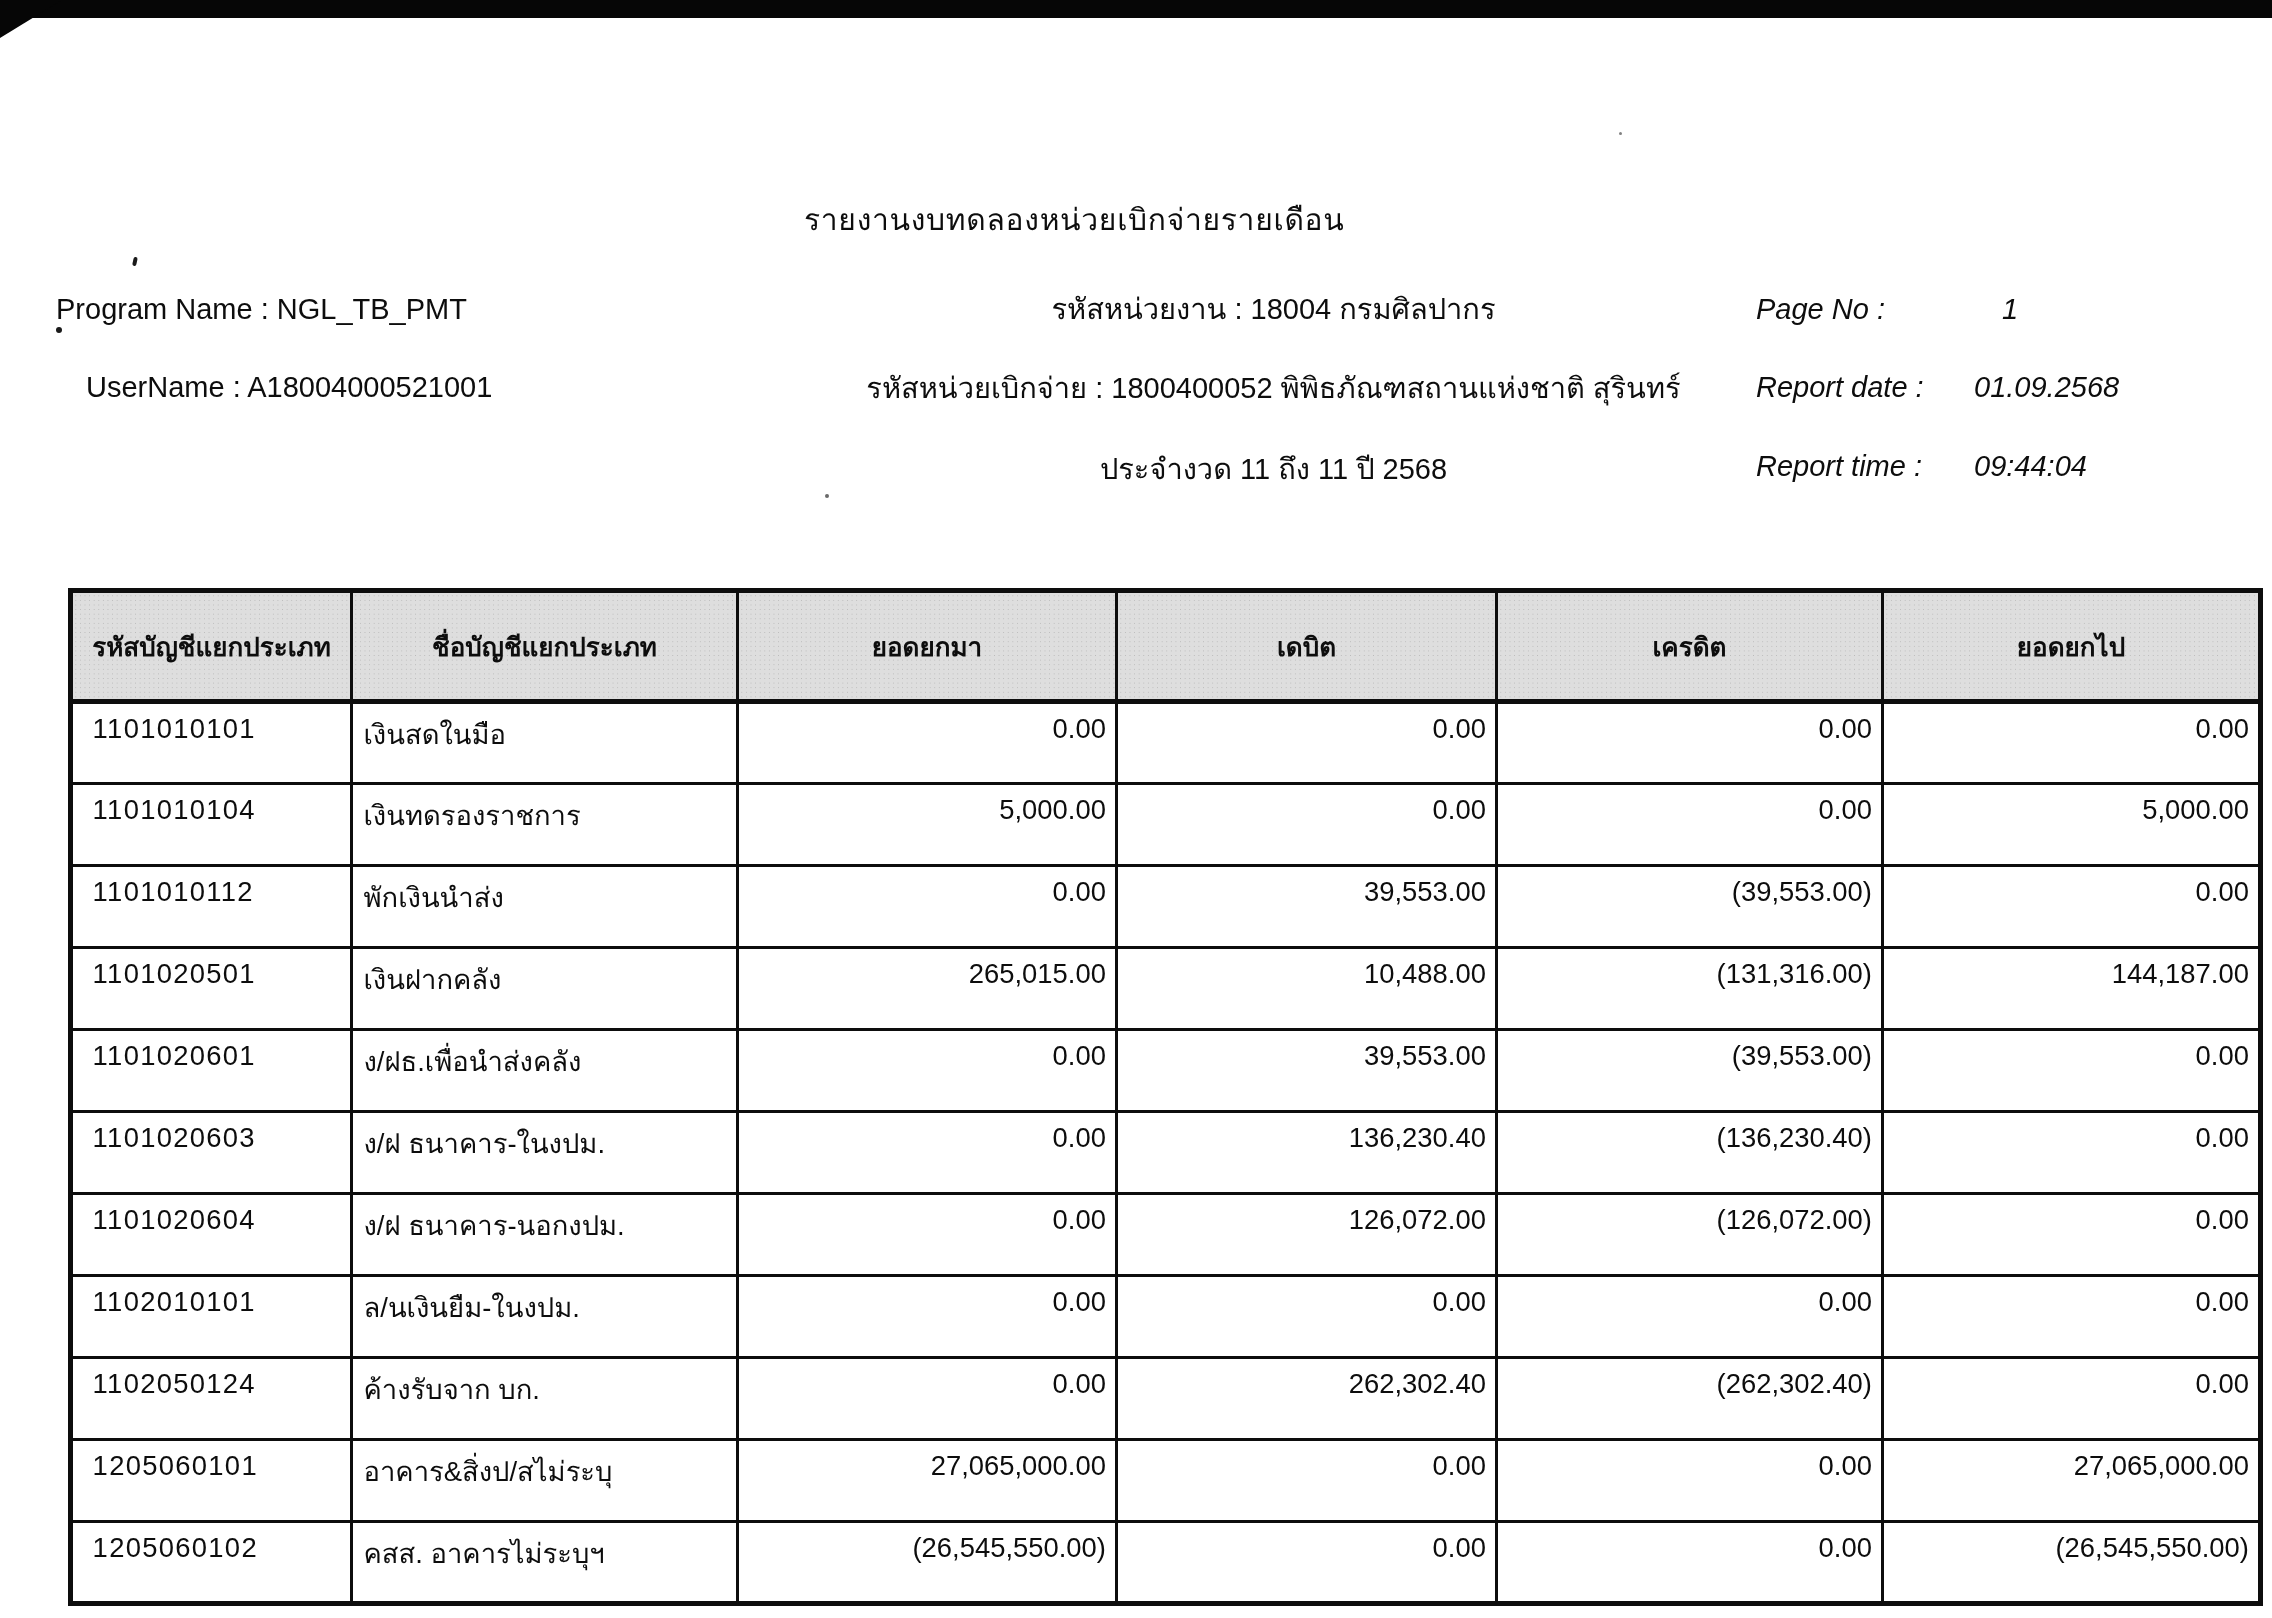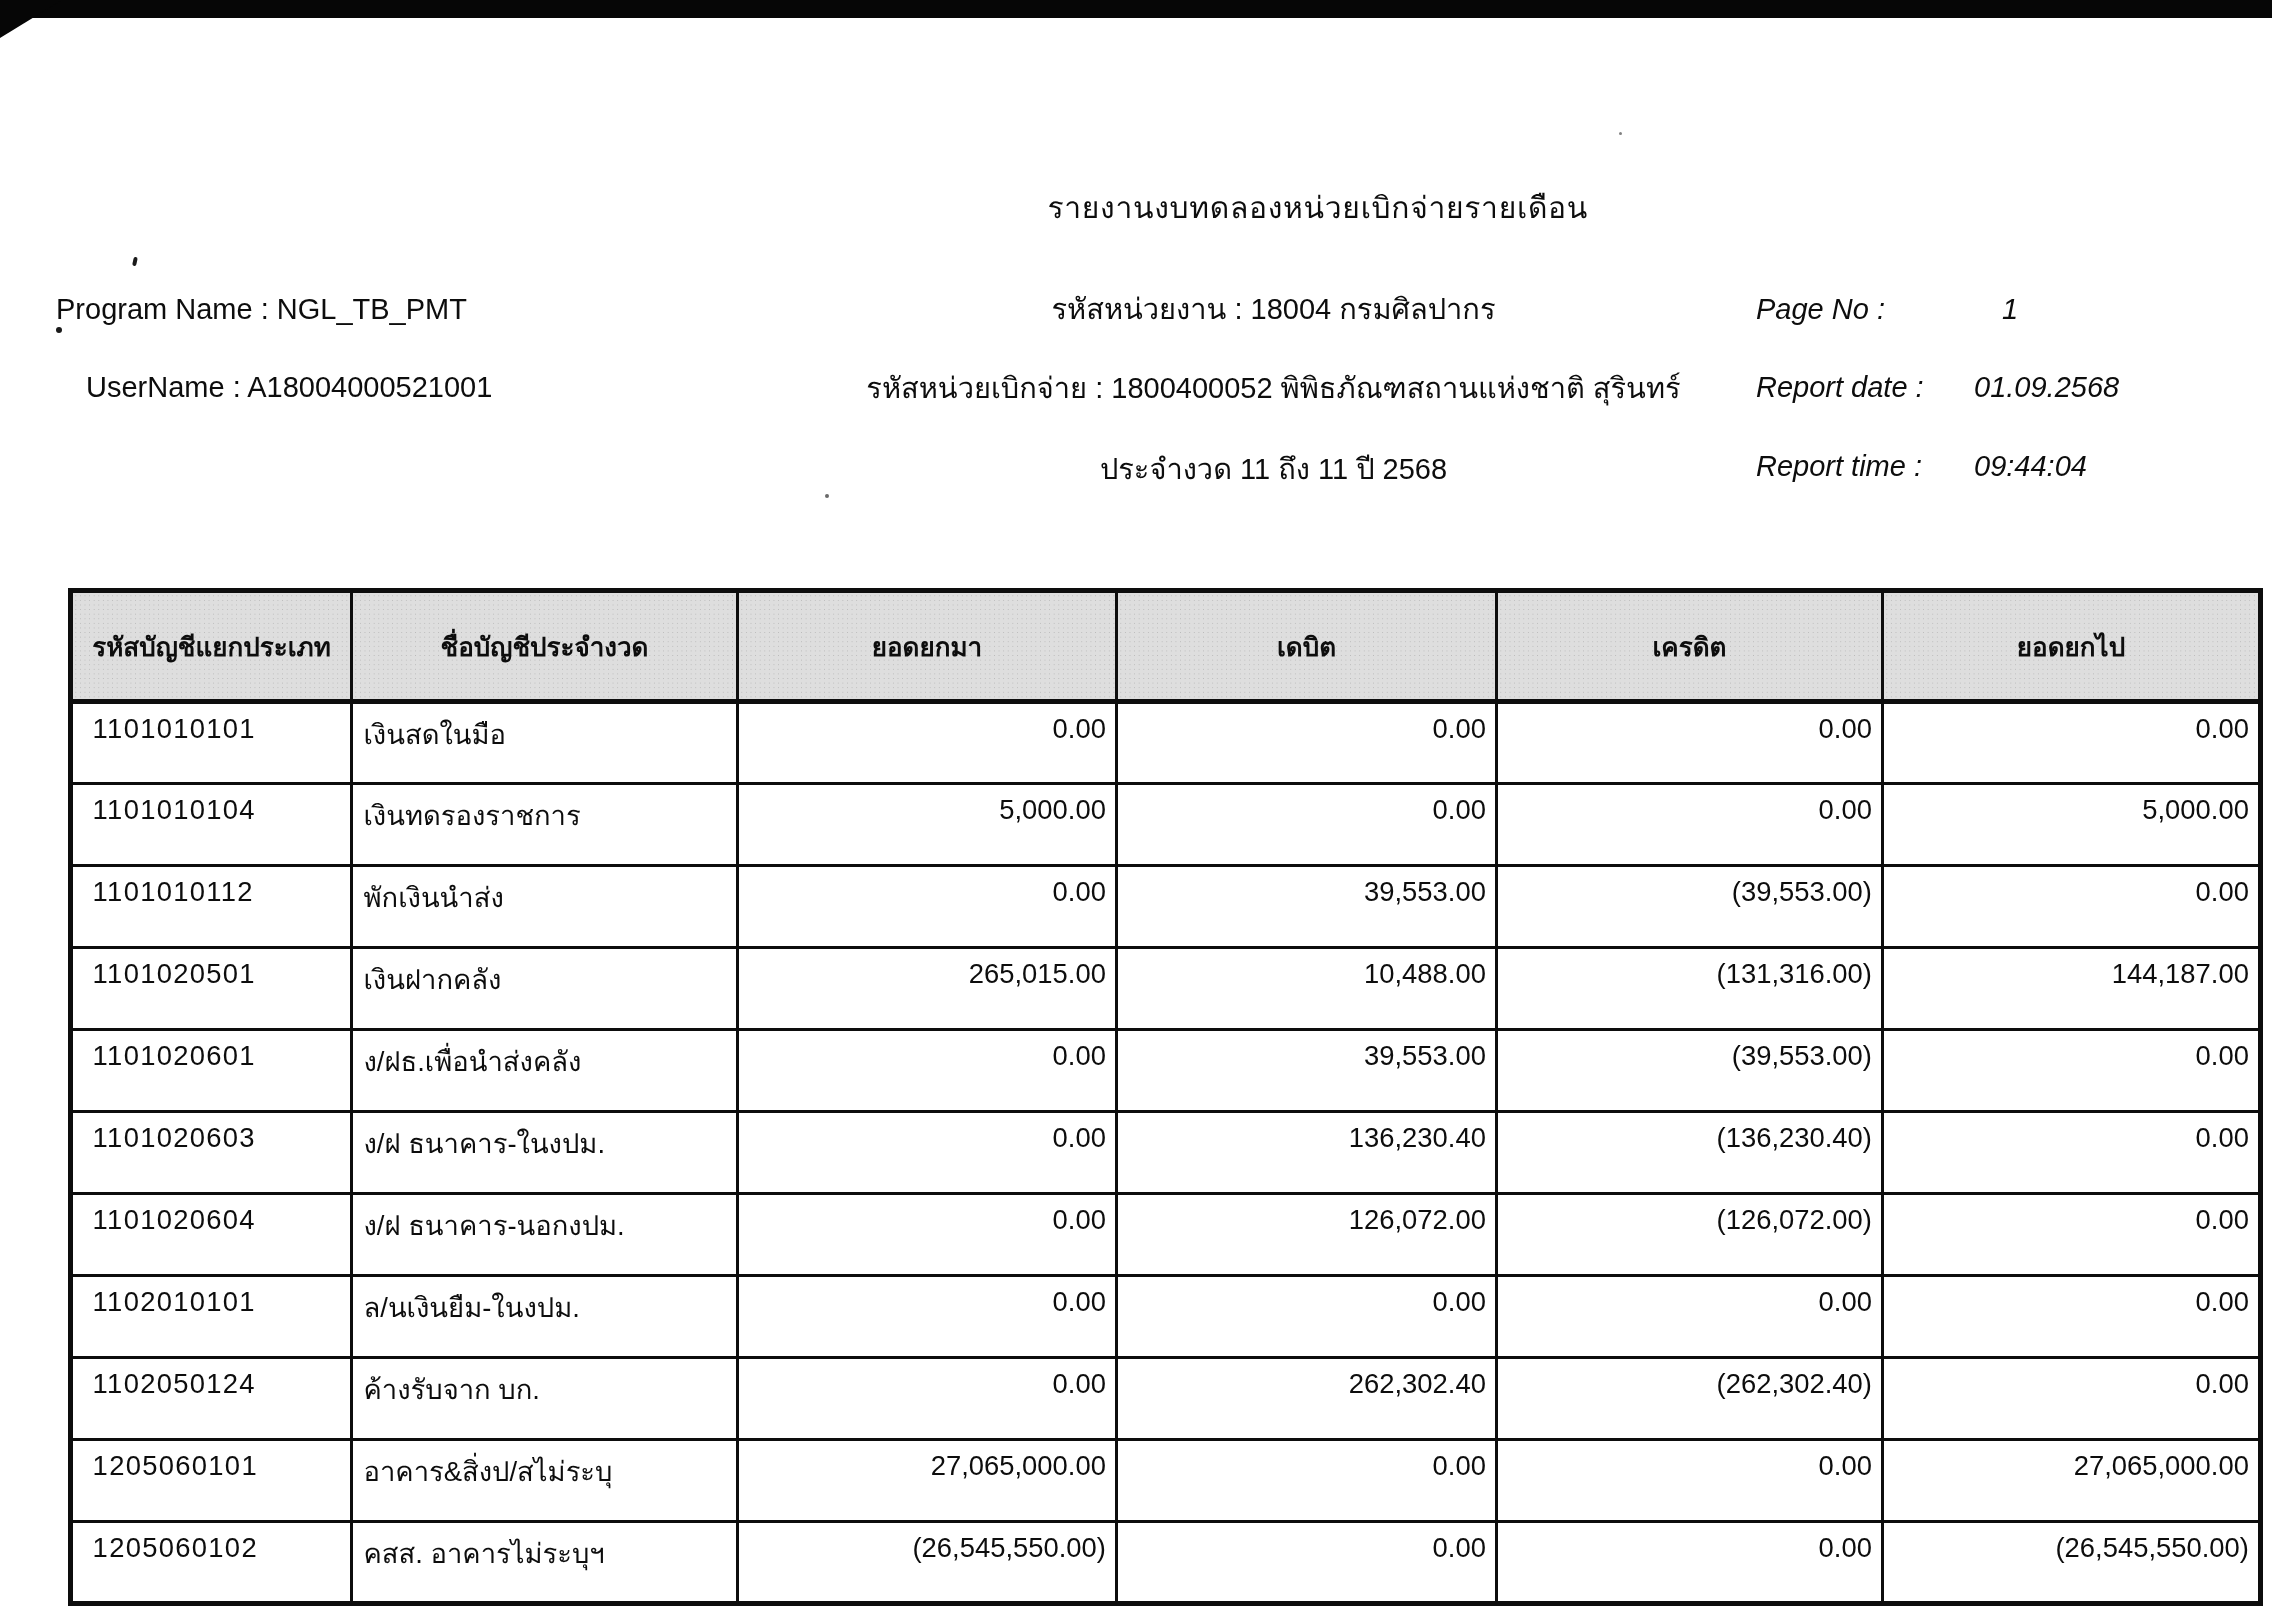--- a/index.html
+++ b/index.html
@@ -35,8 +35,8 @@
   .speck.s5{left:1921px;top:825px;width:3.9px;height:3.9px;opacity:.4;}
 
   .title{
-    position:absolute;left:804px;top:184px;width:784px;
-    text-align:right;font-size:30px;letter-spacing:0.7px;
+    position:absolute;left:804px;top:196px;width:784px;
+    text-align:left;font-size:30px;letter-spacing:0.7px;
     white-space:nowrap;
   }
   .mline{position:absolute;font-size:29px;white-space:nowrap;}

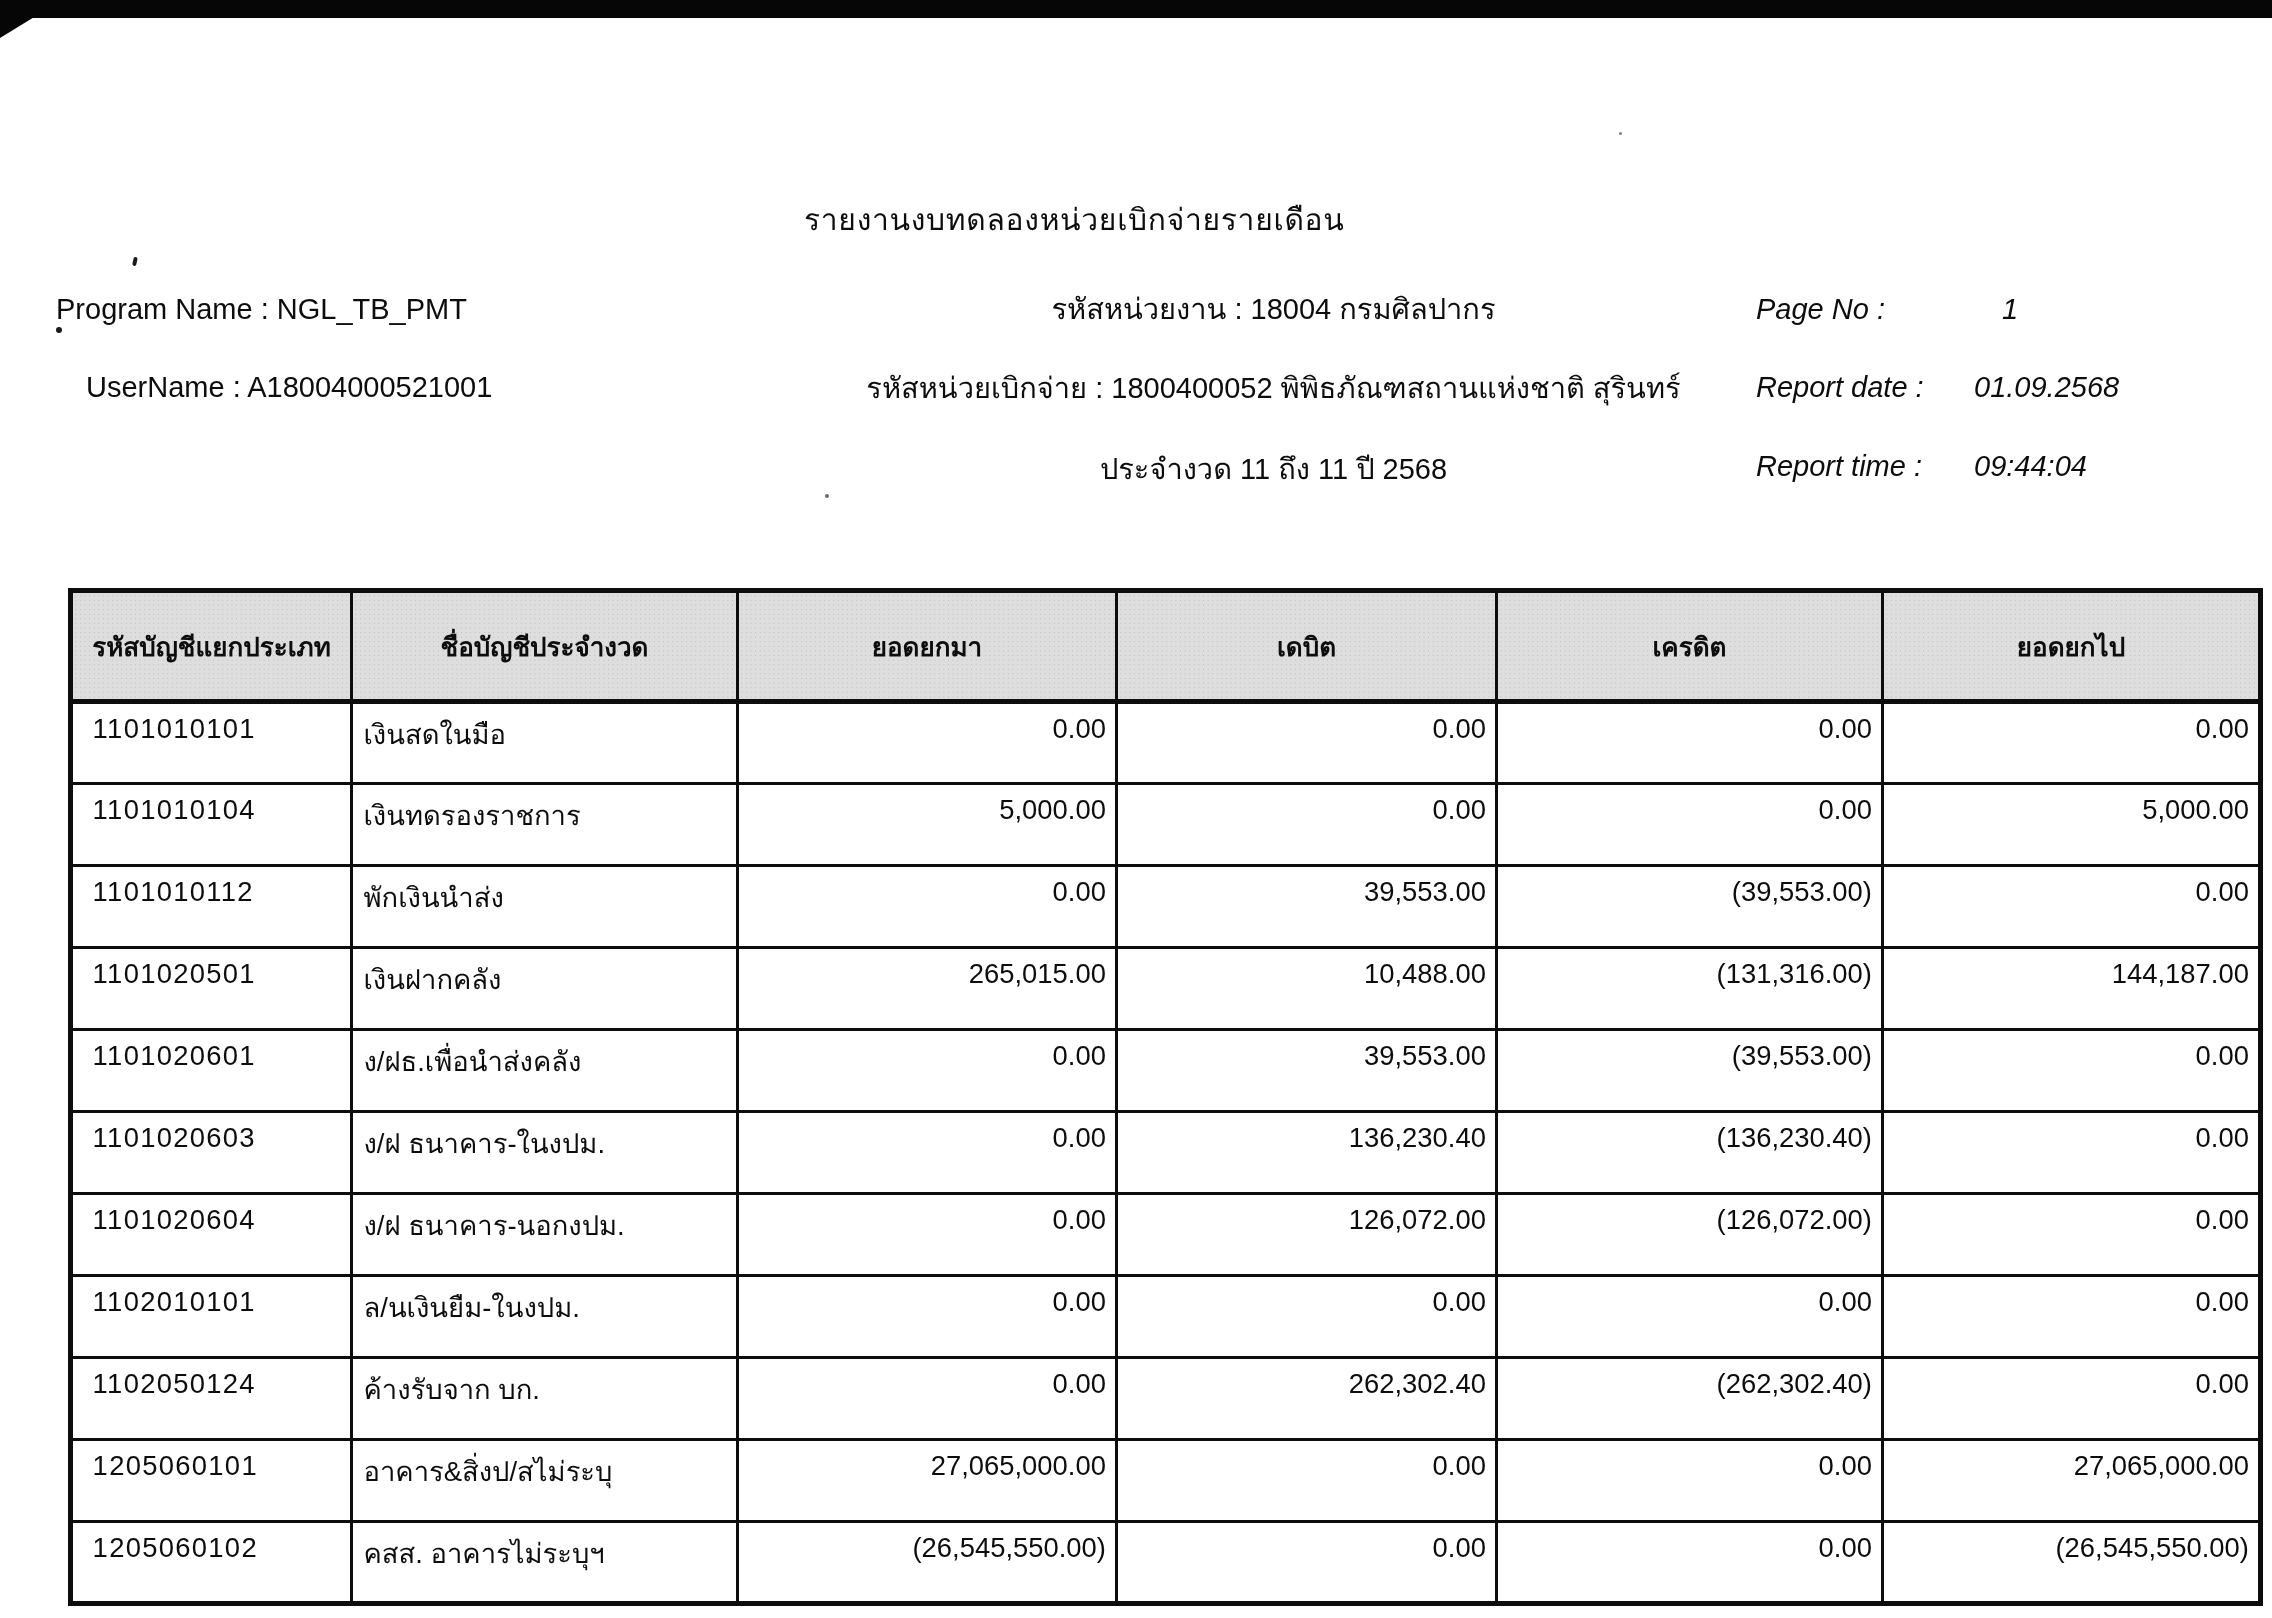--- a/index.html
+++ b/index.html
@@ -143,7 +143,7 @@
     <thead>
       <tr>
         <th>รหัสบัญชีแยกประเภท</th>
-        <th>ชื่อบัญชีประจำงวด</th>
+        <th>ชื่อบัญชีแยกประเภท</th>
         <th>ยอดยกมา</th>
         <th>เดบิต</th>
         <th>เครดิต</th>

